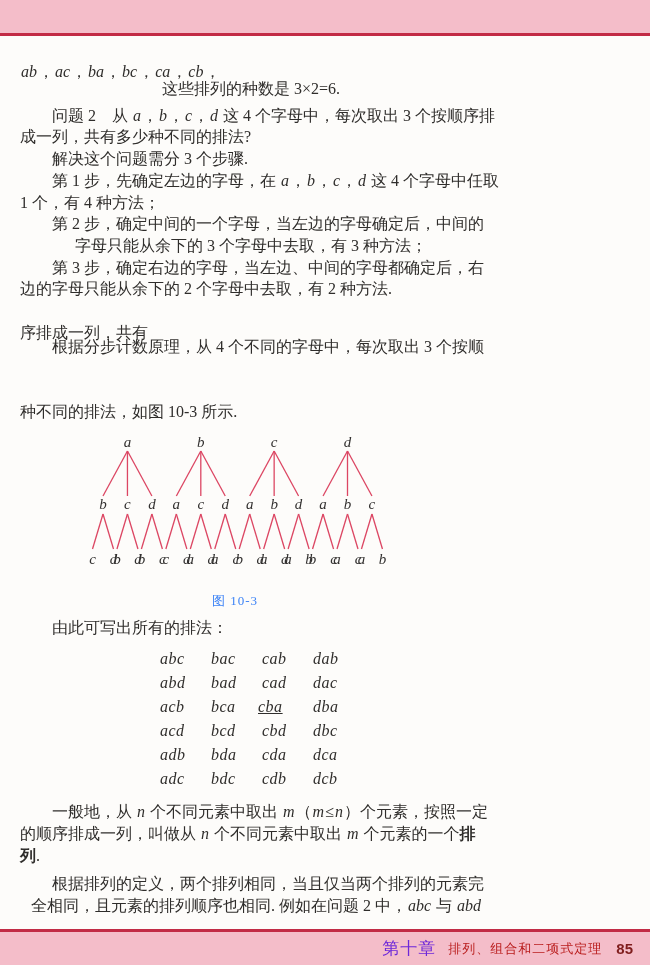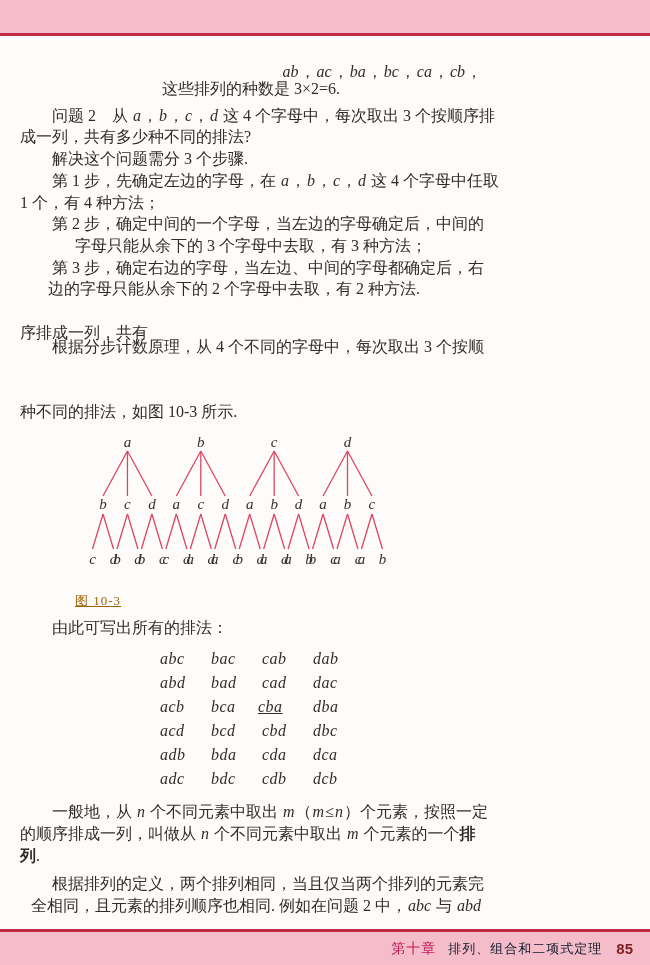--- a/index.html
+++ b/index.html
@@ -20,7 +20,7 @@
     font-size:16px;white-space:nowrap;
   }
   .ln.ind{padding-left:32px;box-sizing:border-box;}
-  .ln.ctr{text-align:right;}
+  .ln.ctr{text-align:left;}
   .lt{font-style:italic;font-family:"Liberation Serif","DejaVu Serif",serif;padding:0 1px;}
   .formula{
     position:absolute;left:20px;top:366px;width:462px;height:22px;line-height:22px;

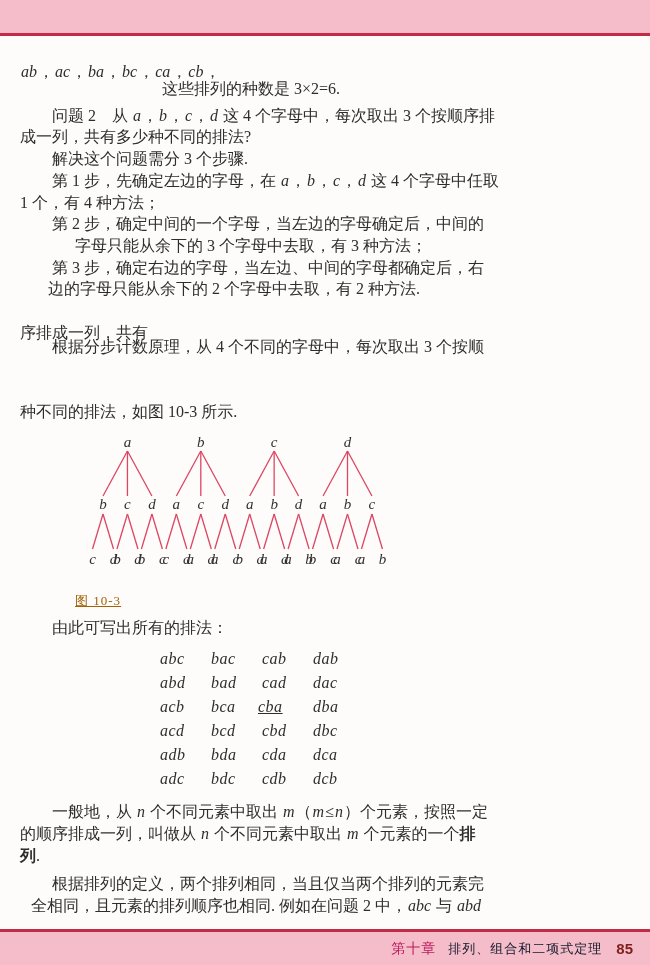--- a/index.html
+++ b/index.html
@@ -57,7 +57,7 @@
       <div class="ln ind" style="top: 213px;">第 2 步，确定中间的一个字母，当左边的字母确定后，中间的</div>
       <div class="ln" style="top: 235px; text-align: center;">字母只能从余下的 3 个字母中去取，有 3 种方法；</div>
       <div class="ln ind" style="top: 257px;">第 3 步，确定右边的字母，当左边、中间的字母都确定后，右</div>
-      <div class="ln" style="top: 278px; margin-left: 28px;">边的字母只能从余下的 2 个字母中去取，有 2 种方法.</div>
+      <div class="ln" style="top: 278px;">边的字母只能从余下的 2 个字母中去取，有 2 种方法.</div>
       <div class="ln ind" style="top: 304px; margin-top: 32px;">根据分步计数原理，从 4 个不同的字母中，每次取出 3 个按顺</div>
       <div class="ln" style="top: 322px;">序排成一列，共有</div>
       <div class="ln" style="top: 401px;">种不同的排法，如图 10-3 所示.</div>

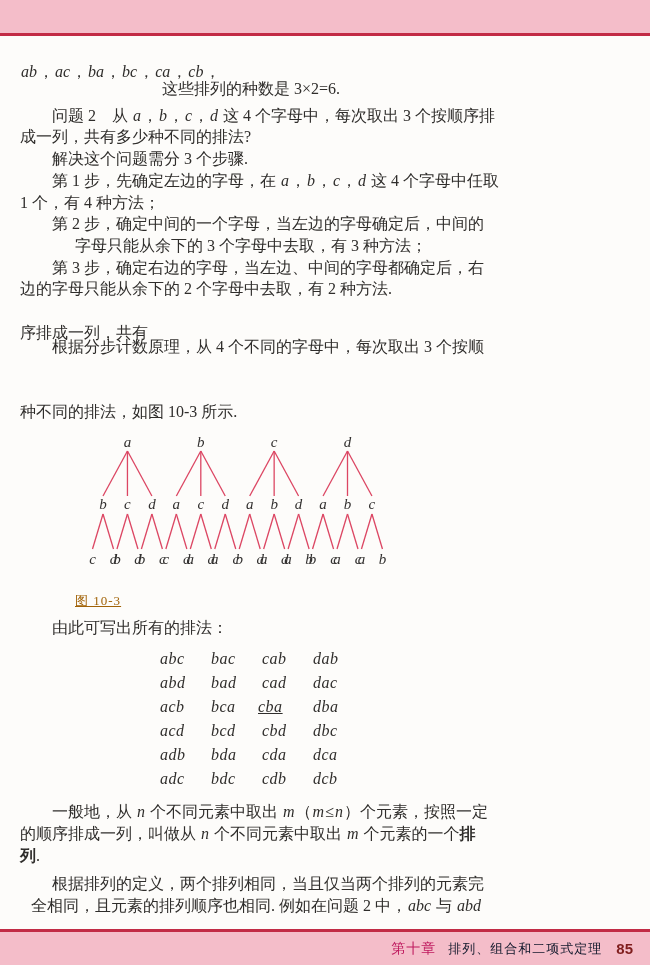--- a/index.html
+++ b/index.html
@@ -28,7 +28,7 @@
   }
   .figure-caption{
     position:absolute;left:75px;top:592px;width:320px;height:18px;line-height:18px;
-    text-align:left;font-size:13px;color:#a16207;letter-spacing:1px;text-decoration:underline;
+    text-align:center;font-size:13px;color:#3b82f6;letter-spacing:1px;
   }
   .tree-svg{position:absolute;left:75px;top:432px;}
   .perm-cell{

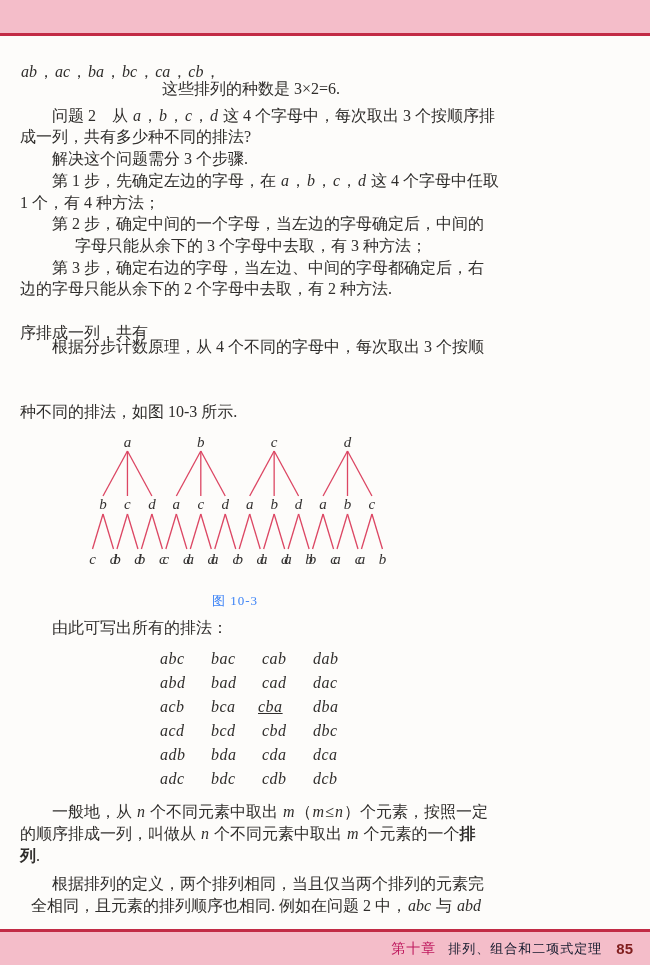--- a/index.html
+++ b/index.html
@@ -35,7 +35,7 @@
     position:absolute;width:51px;height:24px;line-height:24px;
     font-size:16px;font-style:italic;color:#302e2c;letter-spacing:.5px;
   }
-  .footer-label{font-size:14px;color:#be185d;letter-spacing:1px;}
+  .footer-label{font-size:17px;color:#6d28d9;letter-spacing:1px;}
   .footer-title{font-size:13px;color:#0f172a;letter-spacing:1px;margin-left:12px;}
   .footer-page{font-size:15px;font-weight:bold;color:#7f1d1d;margin-left:14px;font-family:"Liberation Sans","DejaVu Sans",sans-serif;}
 </style>

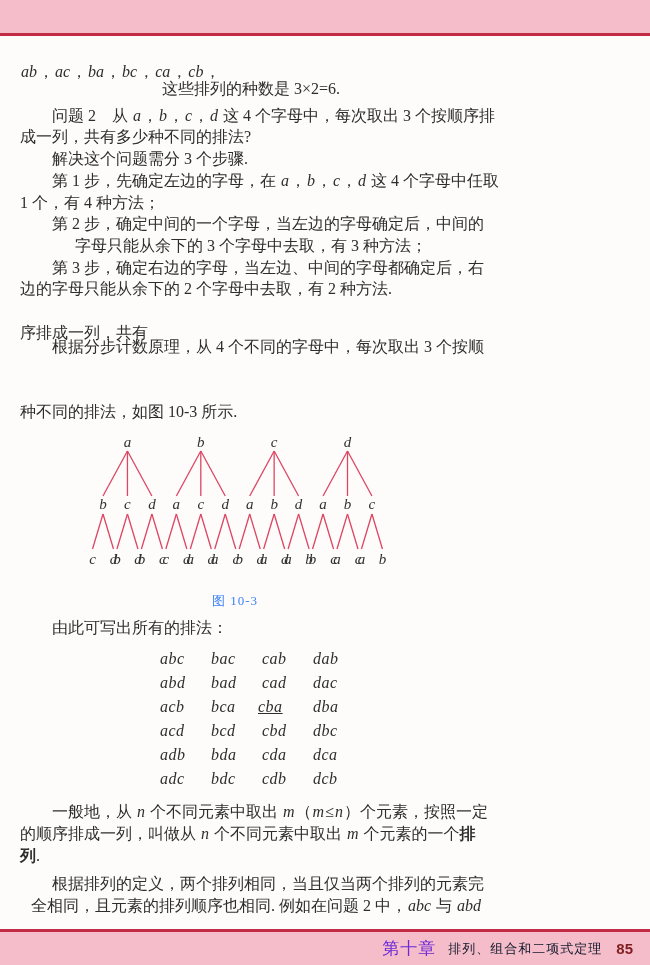--- a/index.html
+++ b/index.html
@@ -36,7 +36,7 @@
     font-size:16px;font-style:italic;color:#302e2c;letter-spacing:.5px;
   }
   .footer-label{font-size:17px;color:#6d28d9;letter-spacing:1px;}
-  .footer-title{font-size:13px;color:#0f172a;letter-spacing:1px;margin-left:12px;}
+  .footer-title{font-size:13px;color:#b91c1c;letter-spacing:1px;margin-left:12px;}
   .footer-page{font-size:15px;font-weight:bold;color:#7f1d1d;margin-left:14px;font-family:"Liberation Sans","DejaVu Sans",sans-serif;}
 </style>
 </head>

